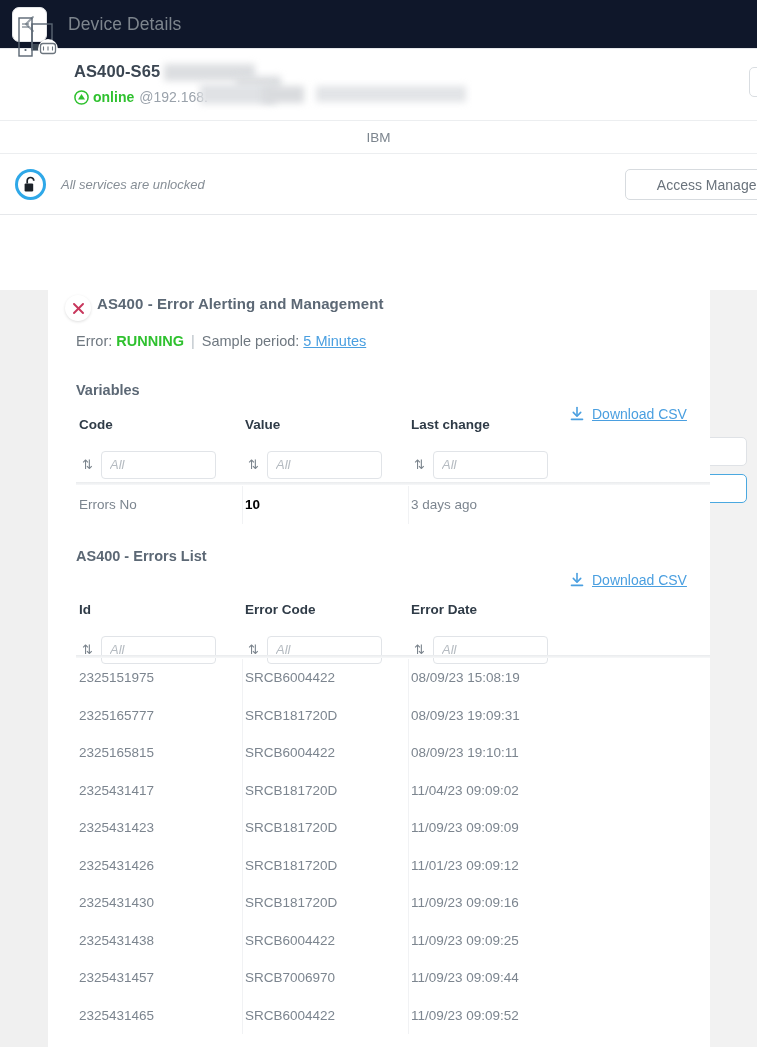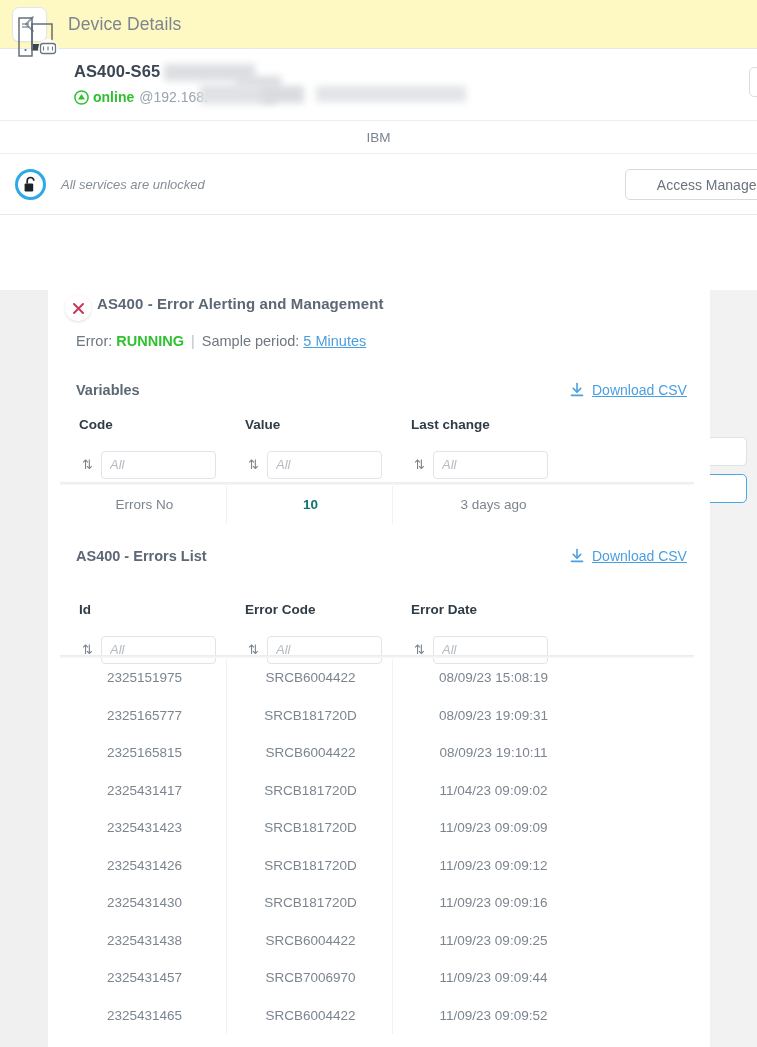--- a/index.html
+++ b/index.html
@@ -14,7 +14,7 @@
   
   .topbar {
     position: absolute; left: 0; top: 0; width: 757px; height: 49px;
-    background: #fef9c3; border-bottom: 1px solid #e6e8eb;
+    background: #0f172a; border-bottom: 1px solid #e6e8eb;
     display: flex; align-items: center; padding-left: 12px;
   }
   .back-btn {

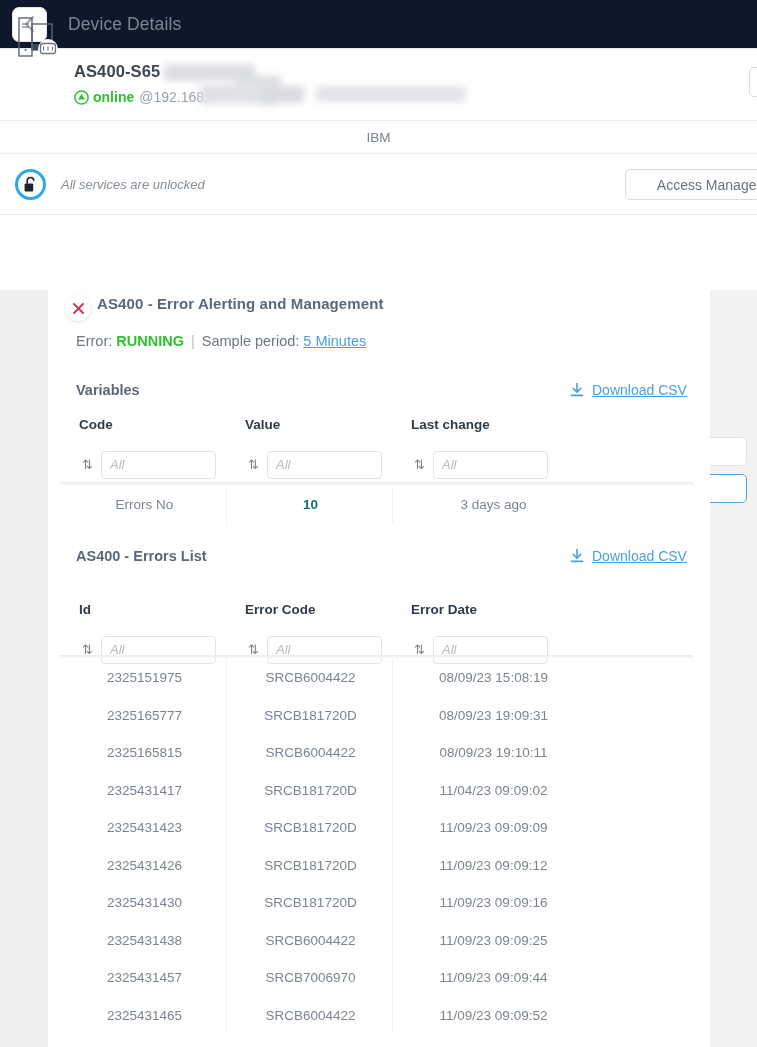--- a/index.html
+++ b/index.html
@@ -143,7 +143,7 @@
   }
   .dl-link {
     position: absolute; right: 0px; display: flex; align-items: center;
-    font-size: 14px; color: #4a9fe0; cursor: pointer;
+    font-size: 14px; color: #4a9fe0; cursor: pointer; margin-top: 24px;
   }
   .dl-link span.txt { text-decoration: underline; margin-left: 7px; }
 

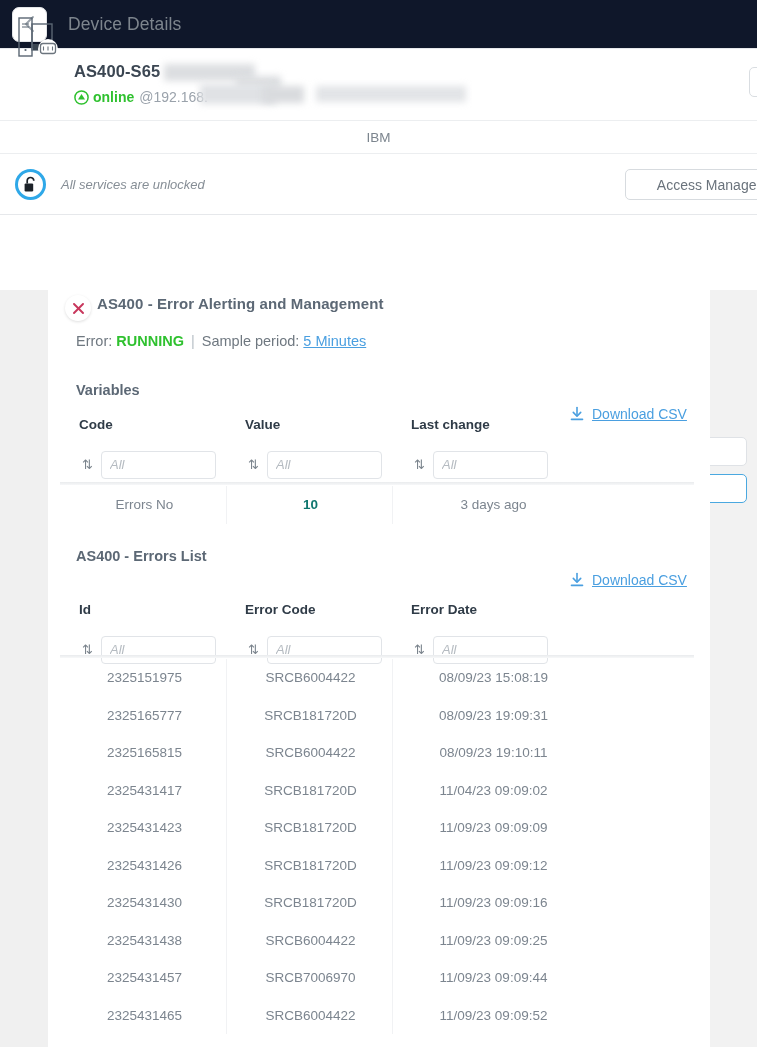--- a/index.html
+++ b/index.html
@@ -165,7 +165,7 @@
     font-family: "Liberation Sans", sans-serif; outline: none; font-style: italic;
   }
   .filt-input::placeholder { color: #b5bbc1; }
-  .body-wrap { position: absolute; left: 12px; width: 634px; text-align: center; }
+  .body-wrap { position: absolute; left: 28px; width: 634px; }
   .sep-line {
     position: absolute; left: 0; width: 634px; height: 3px;
     background: linear-gradient(#e9ebed, #f7f8f9);

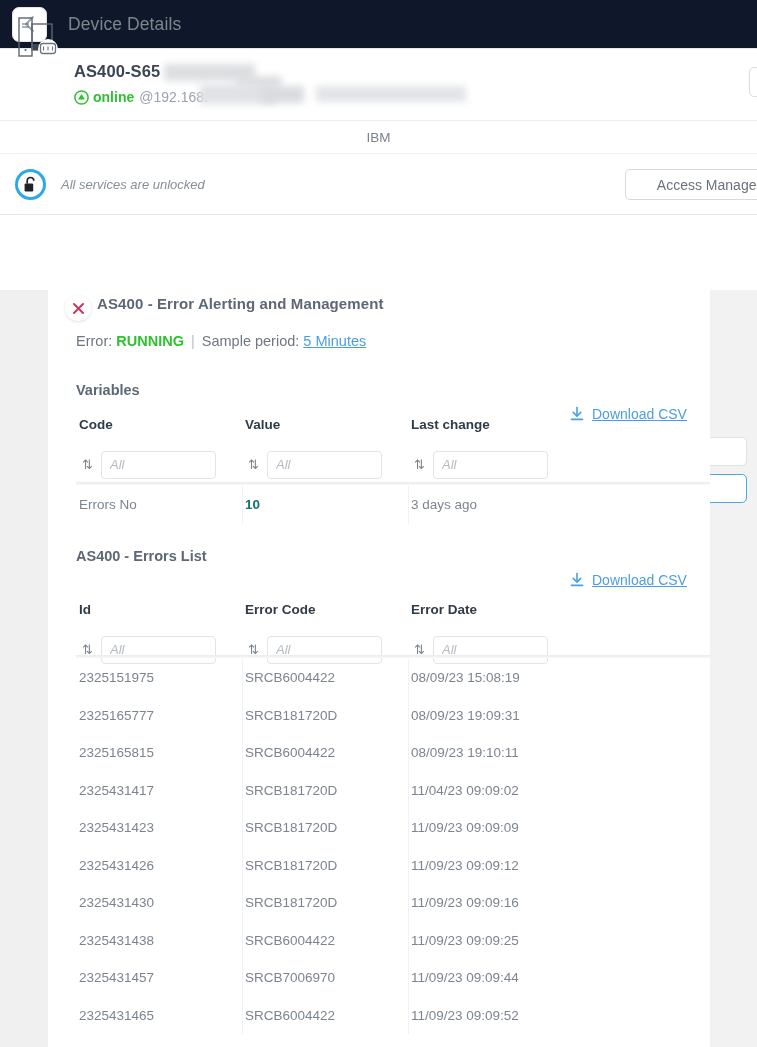--- a/index.html
+++ b/index.html
@@ -172,7 +172,7 @@
   }
   .drow { display: flex; height: 37.5px; align-items: center; position: relative; }
   .drow .cell { font-size: 13.5px; color: #7c858f; }
-  .drow .cell.val { color: #0f766e; font-weight: bold; }
+  .drow .cell.val { color: #000000; font-weight: bold; }
   .vdiv {
     position: absolute; top: 0; width: 1px; height: 100%; background: #f1f2f4;
   }

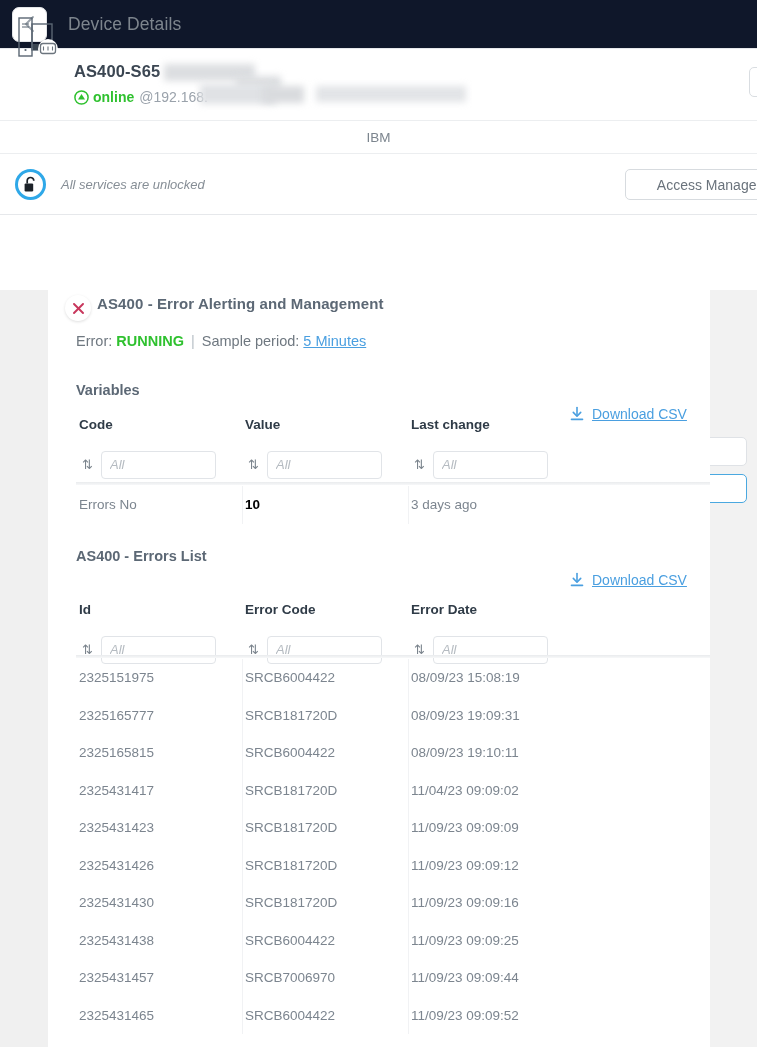--- a/index.html
+++ b/index.html
@@ -403,7 +403,7 @@
               <div class="vdiv" style="left:332px"></div>
               <div class="cell c-a">2325431426</div>
               <div class="cell c-b">SRCB181720D</div>
-              <div class="cell c-c">11/09/23 09:09:12</div>
+              <div class="cell c-c">11/01/23 09:09:12</div>
             </div>
             <div class="drow">
               <div class="vdiv" style="left:166px"></div>

